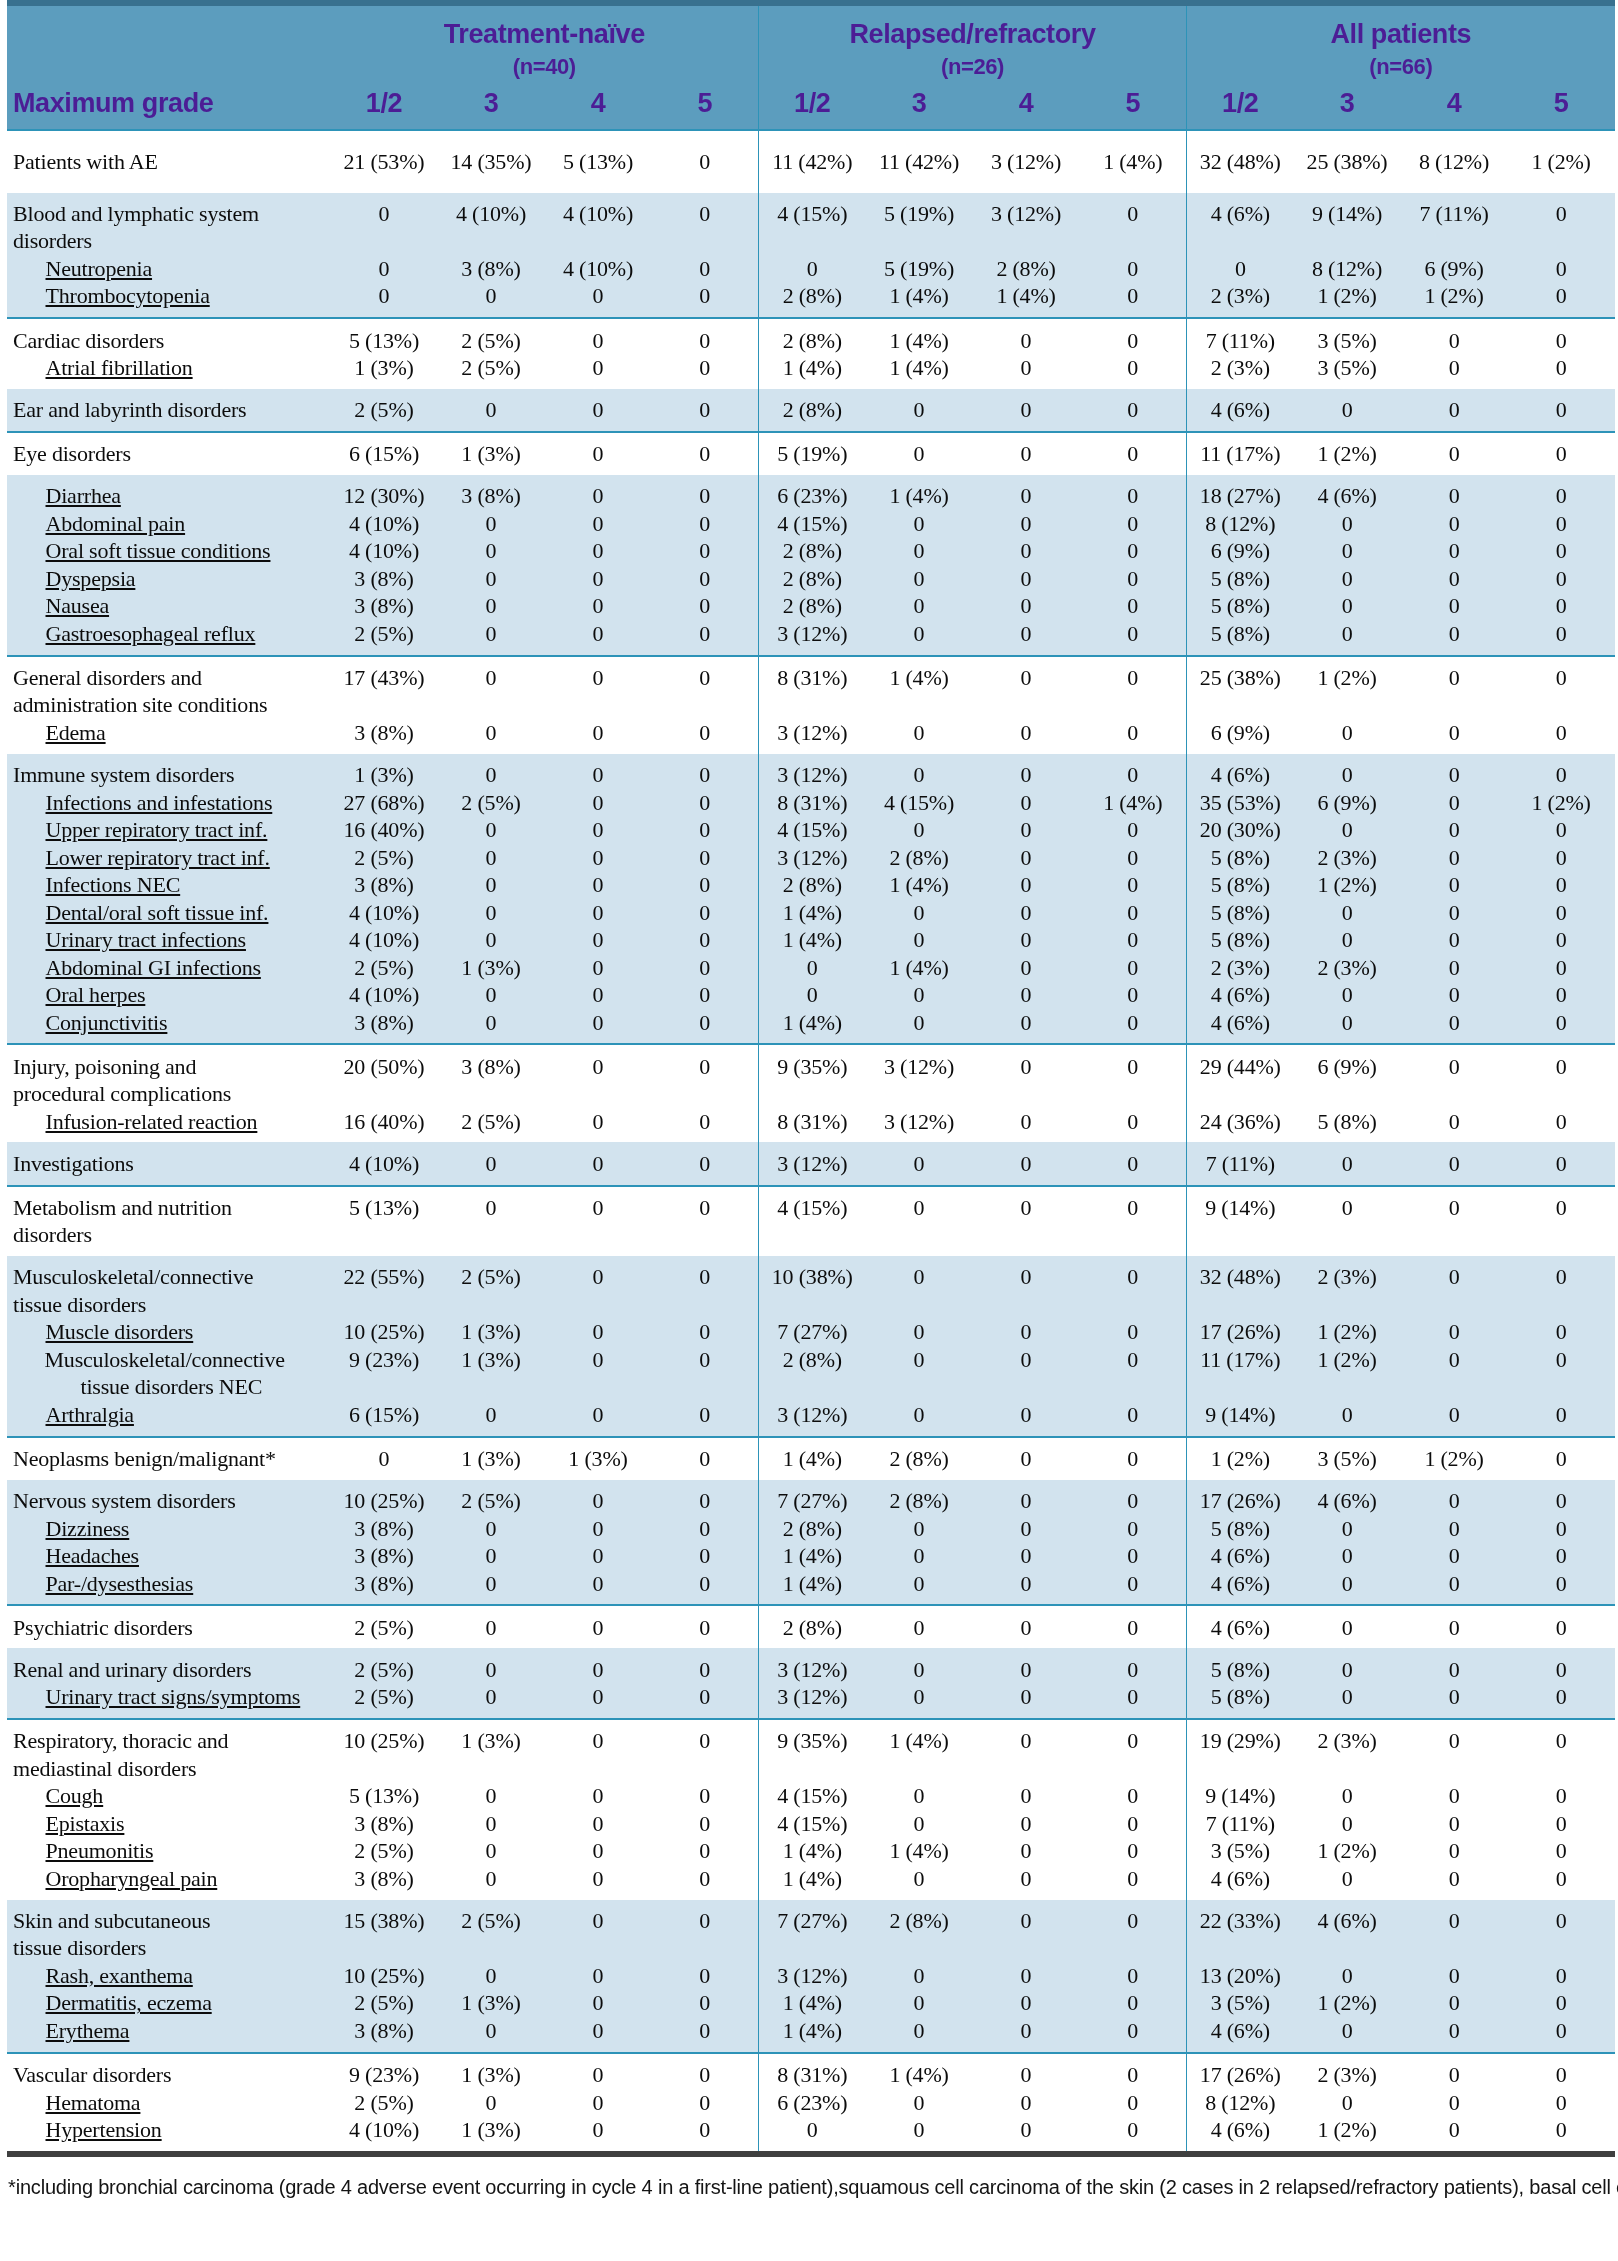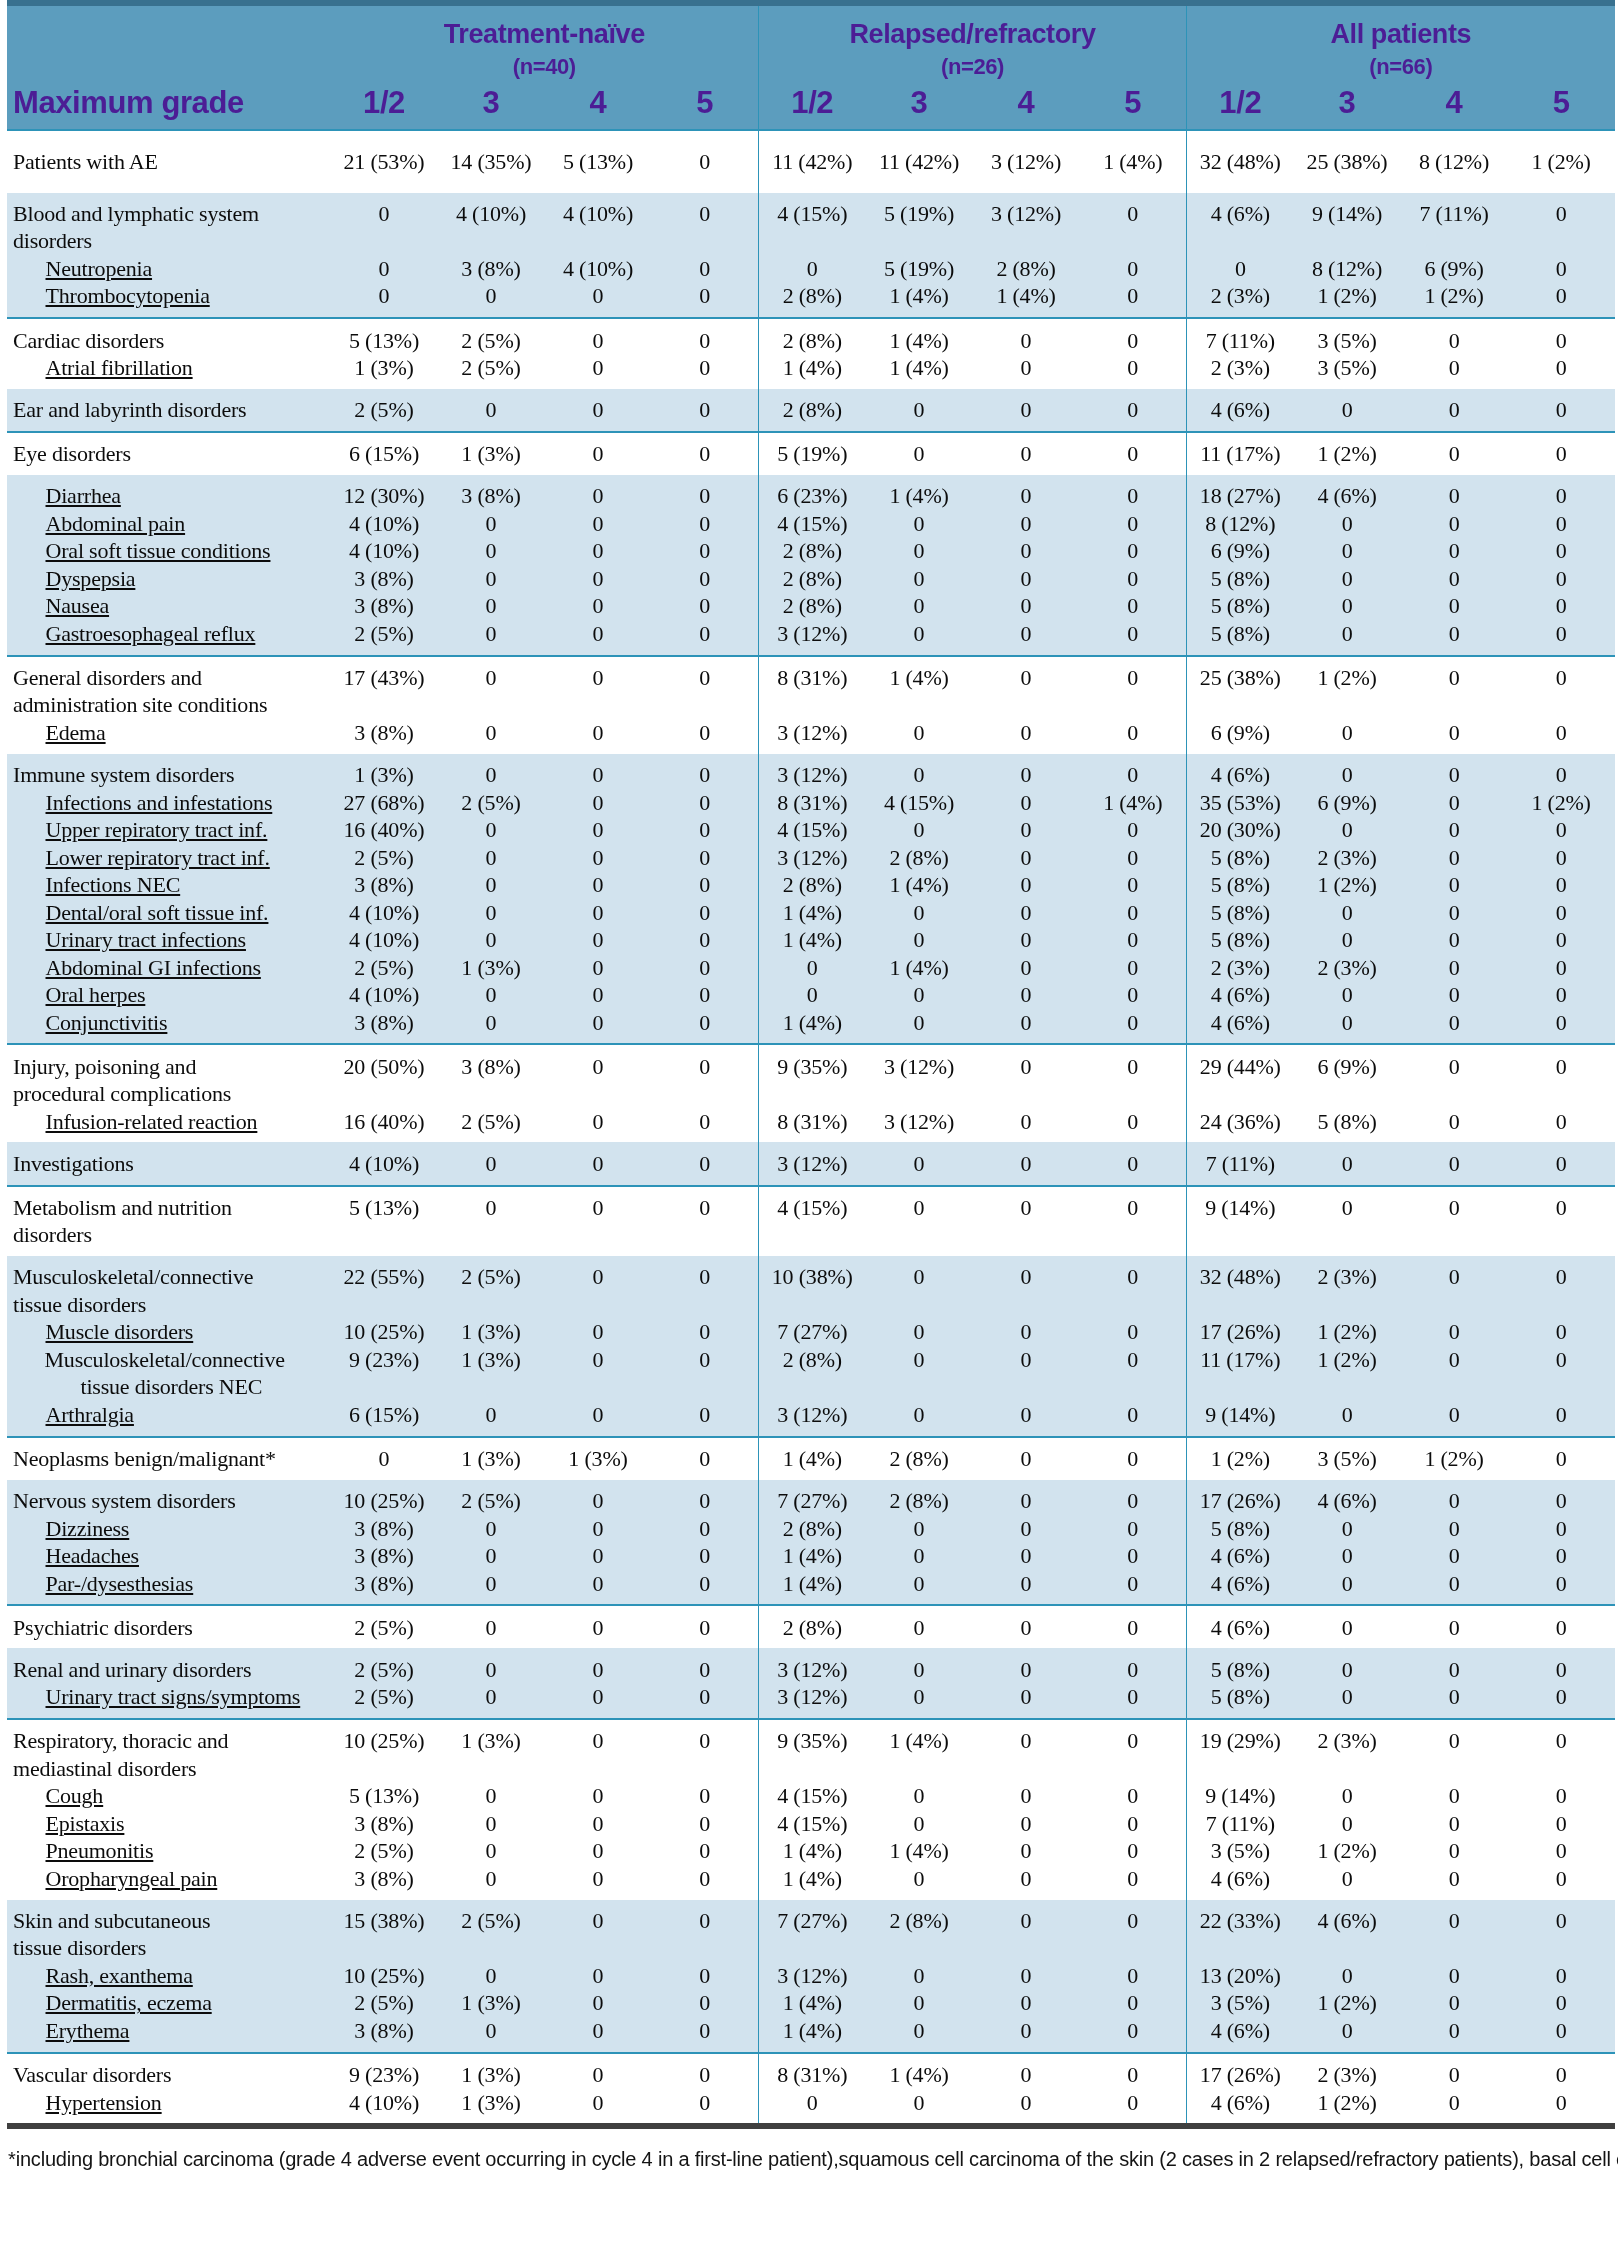--- a/index.html
+++ b/index.html
@@ -42,7 +42,7 @@
   thead th .gl{font-size:27px;line-height:34px;text-align:center;}
   thead th .gn{font-size:22px;line-height:32px;text-align:center;}
   thead tr.grades th{
-    font-size:31px;line-height:32px;
+    font-size:27px;line-height:32px;
     padding:3.2px 0 9.7px 0;
     text-align:center;
     border-bottom:2.4px solid var(--teal);

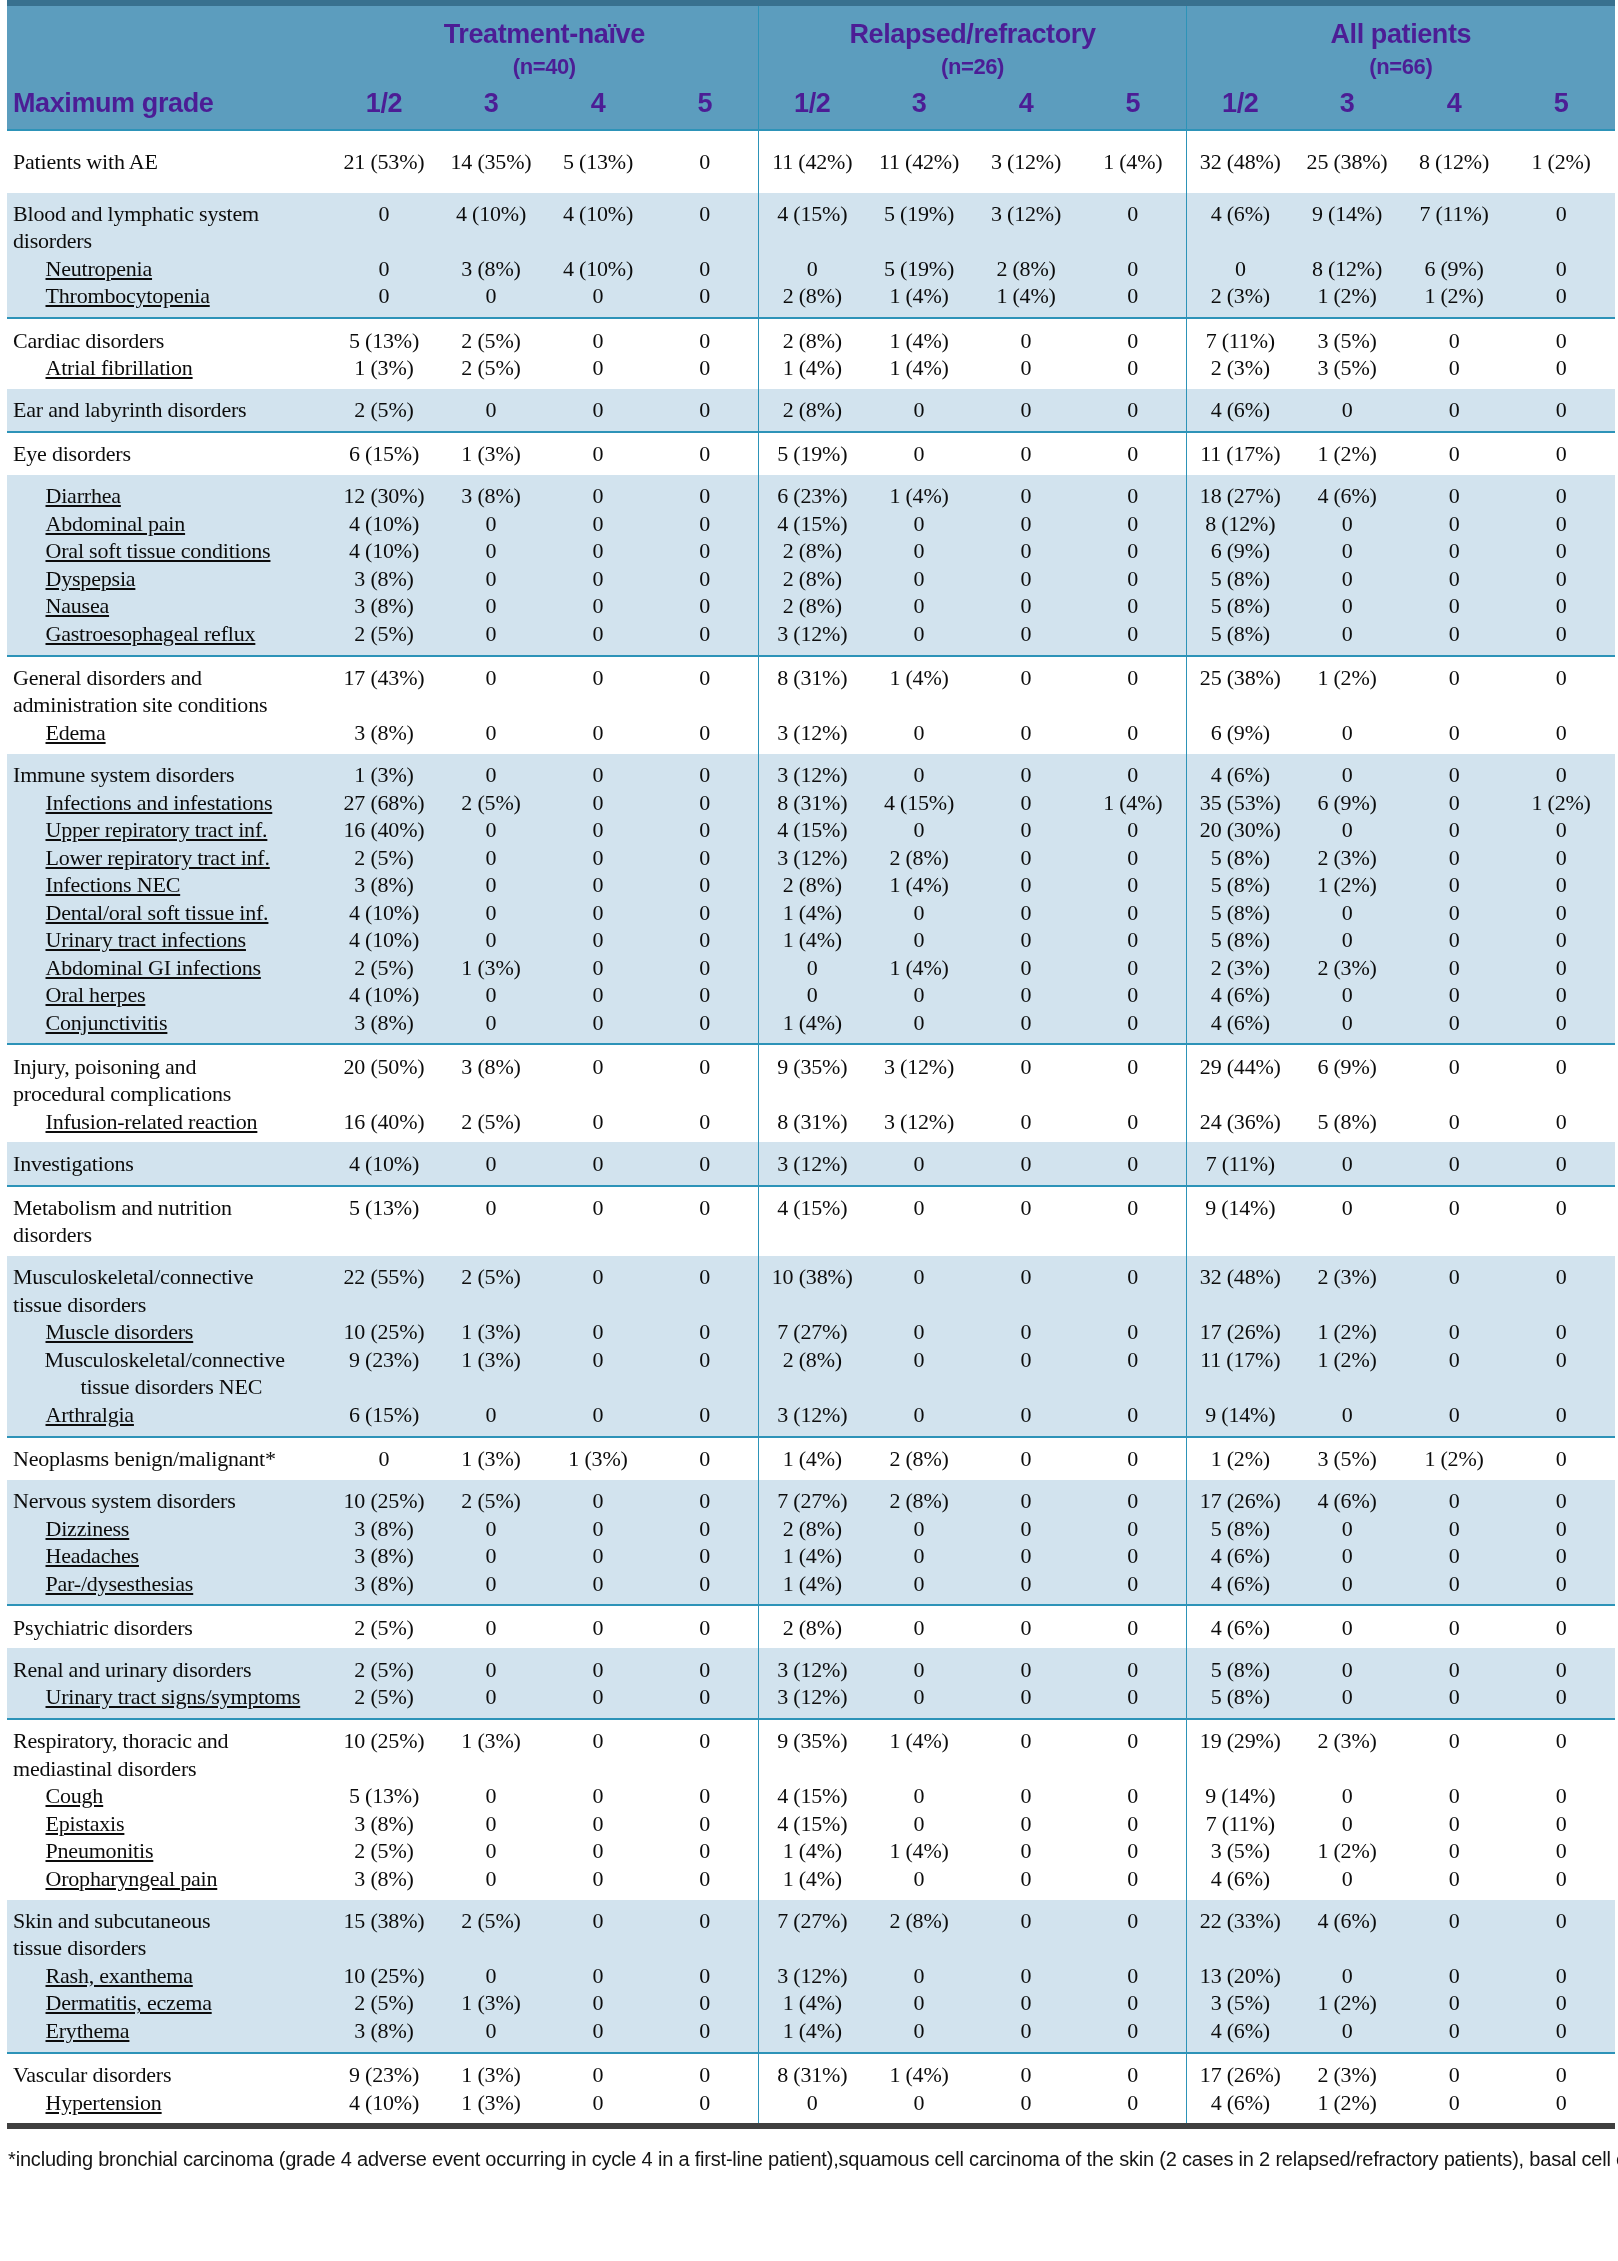--- a/index.html
+++ b/index.html
@@ -962,6 +962,21 @@
           <td class="val">0</td>
         </tr>
         <tr>
+          <td class="lbl sub">Hematoma</td>
+          <td class="val">2 (5%)</td>
+          <td class="val">0</td>
+          <td class="val">0</td>
+          <td class="val">0</td>
+          <td class="val gsep">6 (23%)</td>
+          <td class="val">0</td>
+          <td class="val">0</td>
+          <td class="val">0</td>
+          <td class="val gsep">8 (12%)</td>
+          <td class="val">0</td>
+          <td class="val">0</td>
+          <td class="val">0</td>
+        </tr>
+        <tr>
           <td class="lbl sub">Hypertension</td>
           <td class="val">4 (10%)</td>
           <td class="val">1 (3%)</td>

